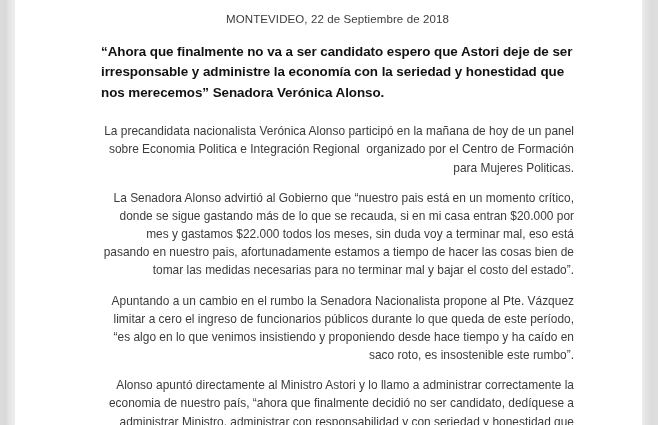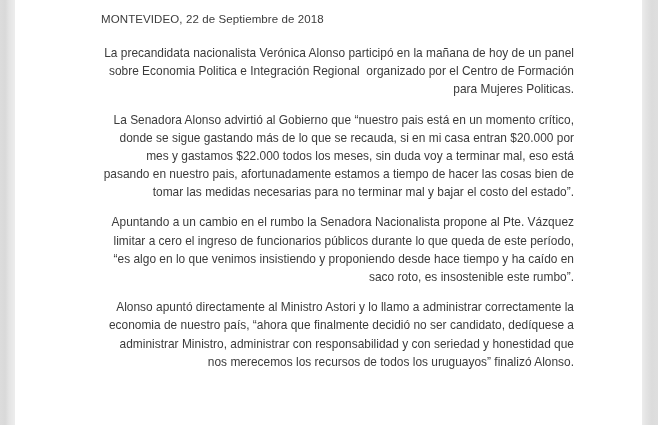--- a/index.html
+++ b/index.html
@@ -62,7 +62,7 @@
   }
 
   .dateline {
-    text-align: left;
+    text-align: center;
     font-size: 11.5px;
     color: #3c3c3c;
     letter-spacing: 0.1px;

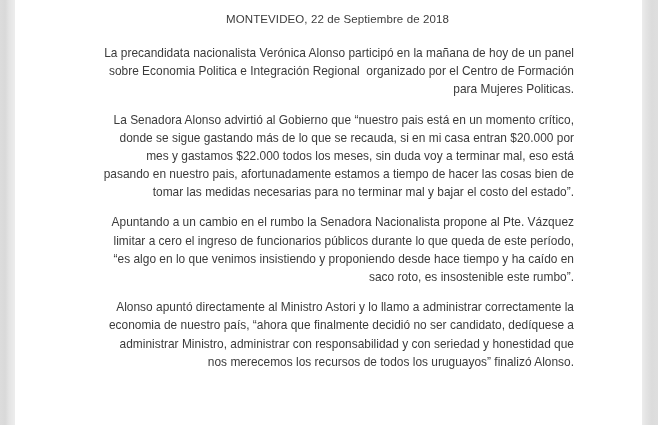--- a/index.html
+++ b/index.html
@@ -105,6 +105,7 @@
 
       <div class="dateline">MONTEVIDEO, 22 de Septiembre de 2018</div>
 
+      <div class="headline">“Ahora que finalmente no va a ser candidato espero que Astori deje de ser irresponsable y administre la economía con la seriedad y honestidad que nos merecemos” Senadora Verónica Alonso.</div>
 
       <p class="body-para gap-lg">La precandidata nacionalista Verónica Alonso participó en la mañana de hoy de un panel sobre Economia Politica e Integración Regional  organizado por el Centro de Formación para Mujeres Politicas.</p>
 

